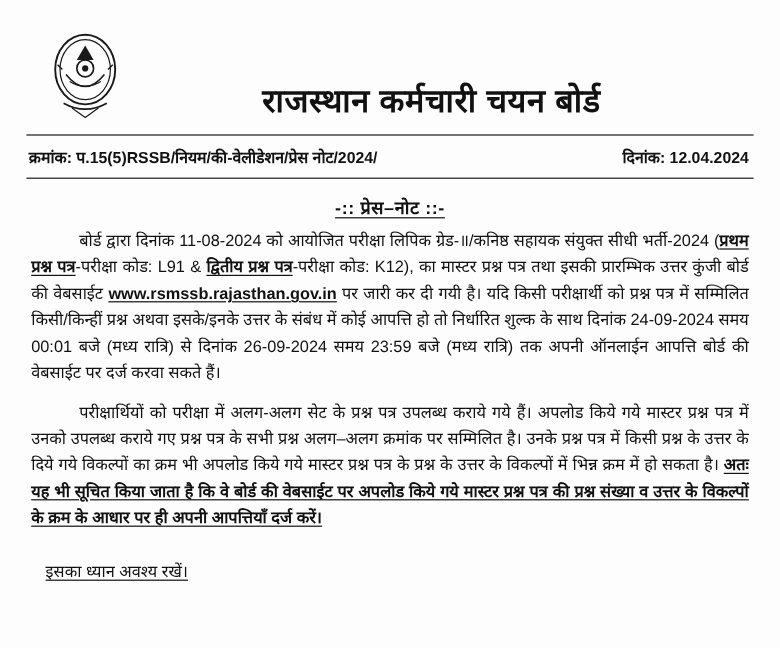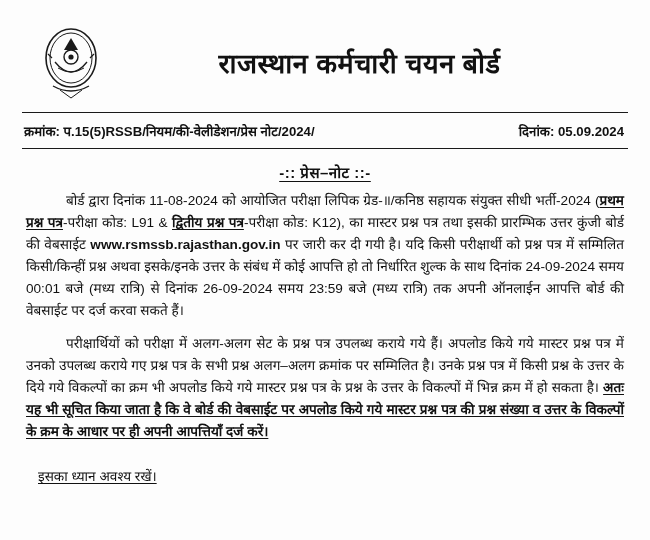--- a/index.html
+++ b/index.html
@@ -25,7 +25,7 @@
   
   .header {
     display: flex;
-    align-items: center;
+    align-items: flex-end;
     padding: 18px 26px 0 40px;
     box-sizing: border-box;
     gap: 33px;

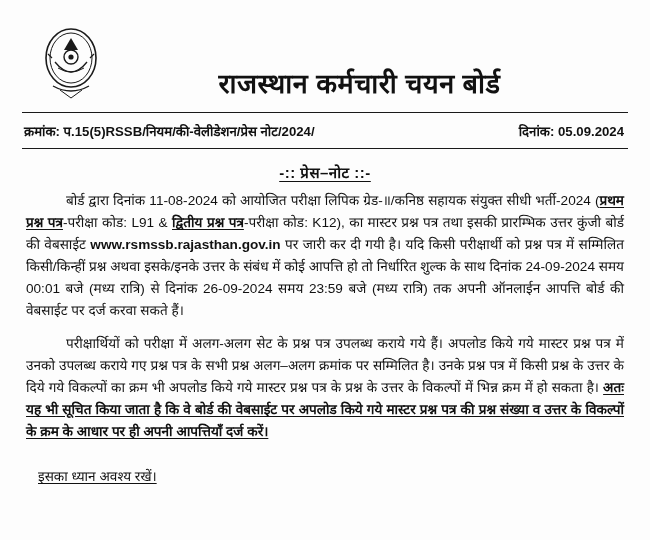--- a/index.html
+++ b/index.html
@@ -158,7 +158,7 @@
 
   <div class="meta-row">
     <div class="meta-left">क्रमांक: प.15(5)RSSB/नियम/की-वेलीडेशन/प्रेस नोट/2024/</div>
-    <div class="meta-right">दिनांक: 05.09.2024</div>
+    <div class="meta-right">दिनांक: 12.04.2024</div>
   </div>
 
   <hr class="rule2">

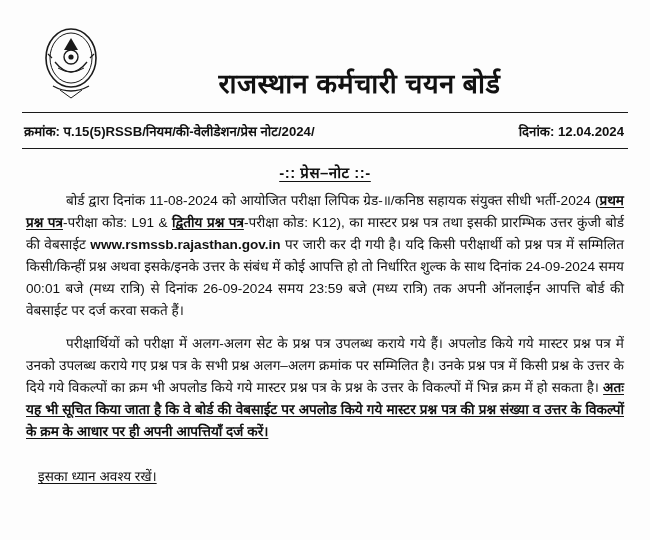--- a/index.html
+++ b/index.html
@@ -117,7 +117,7 @@
   p.para.no-indent { text-indent: 0; }
   .b { font-weight: normal; }
   .bu { font-weight: bold; text-decoration: underline; text-underline-offset: 2px; }
-  .link { font-weight: bold; text-underline-offset: 2px; }
+  .link { font-weight: bold; text-decoration: underline; text-underline-offset: 2px; }
   .last-line {
     font-family: "Liberation Sans", sans-serif;
     font-size: 13.6px;

